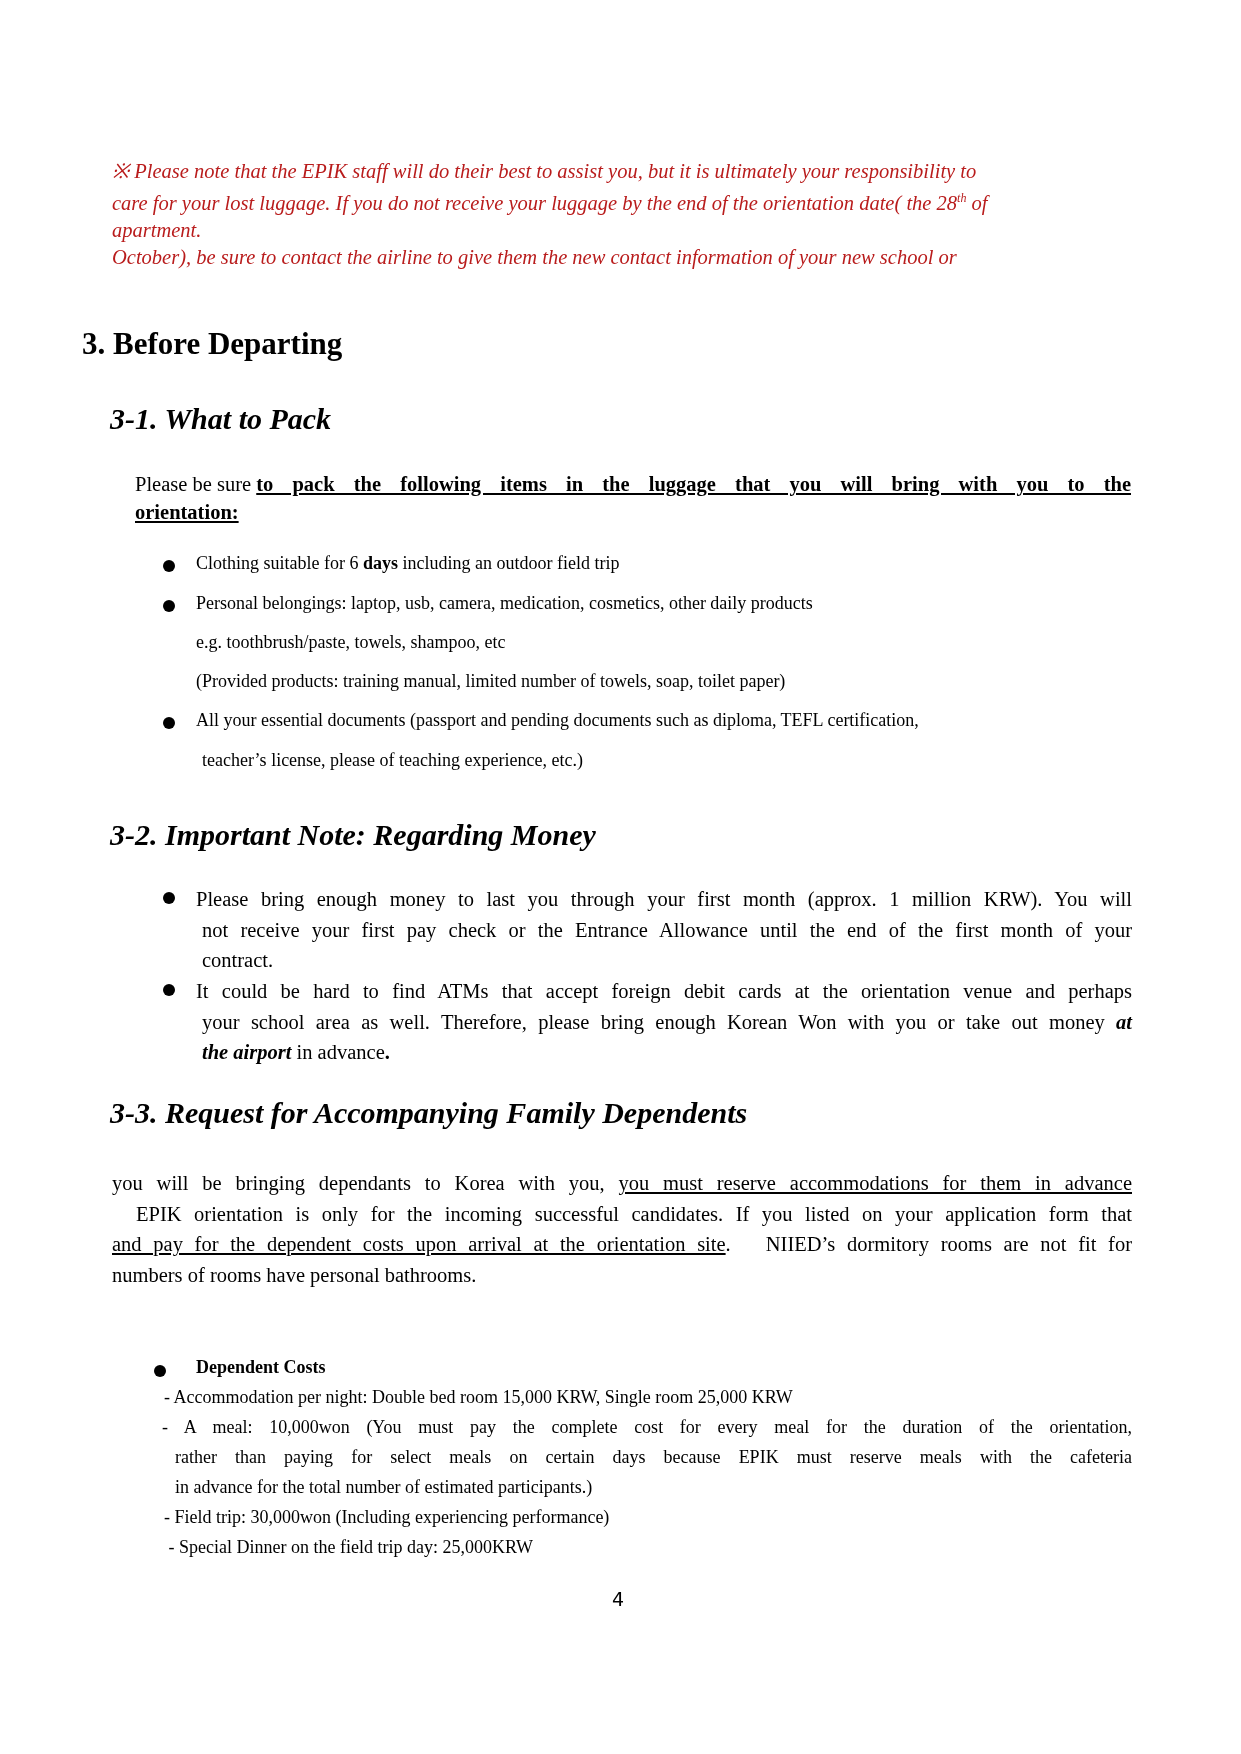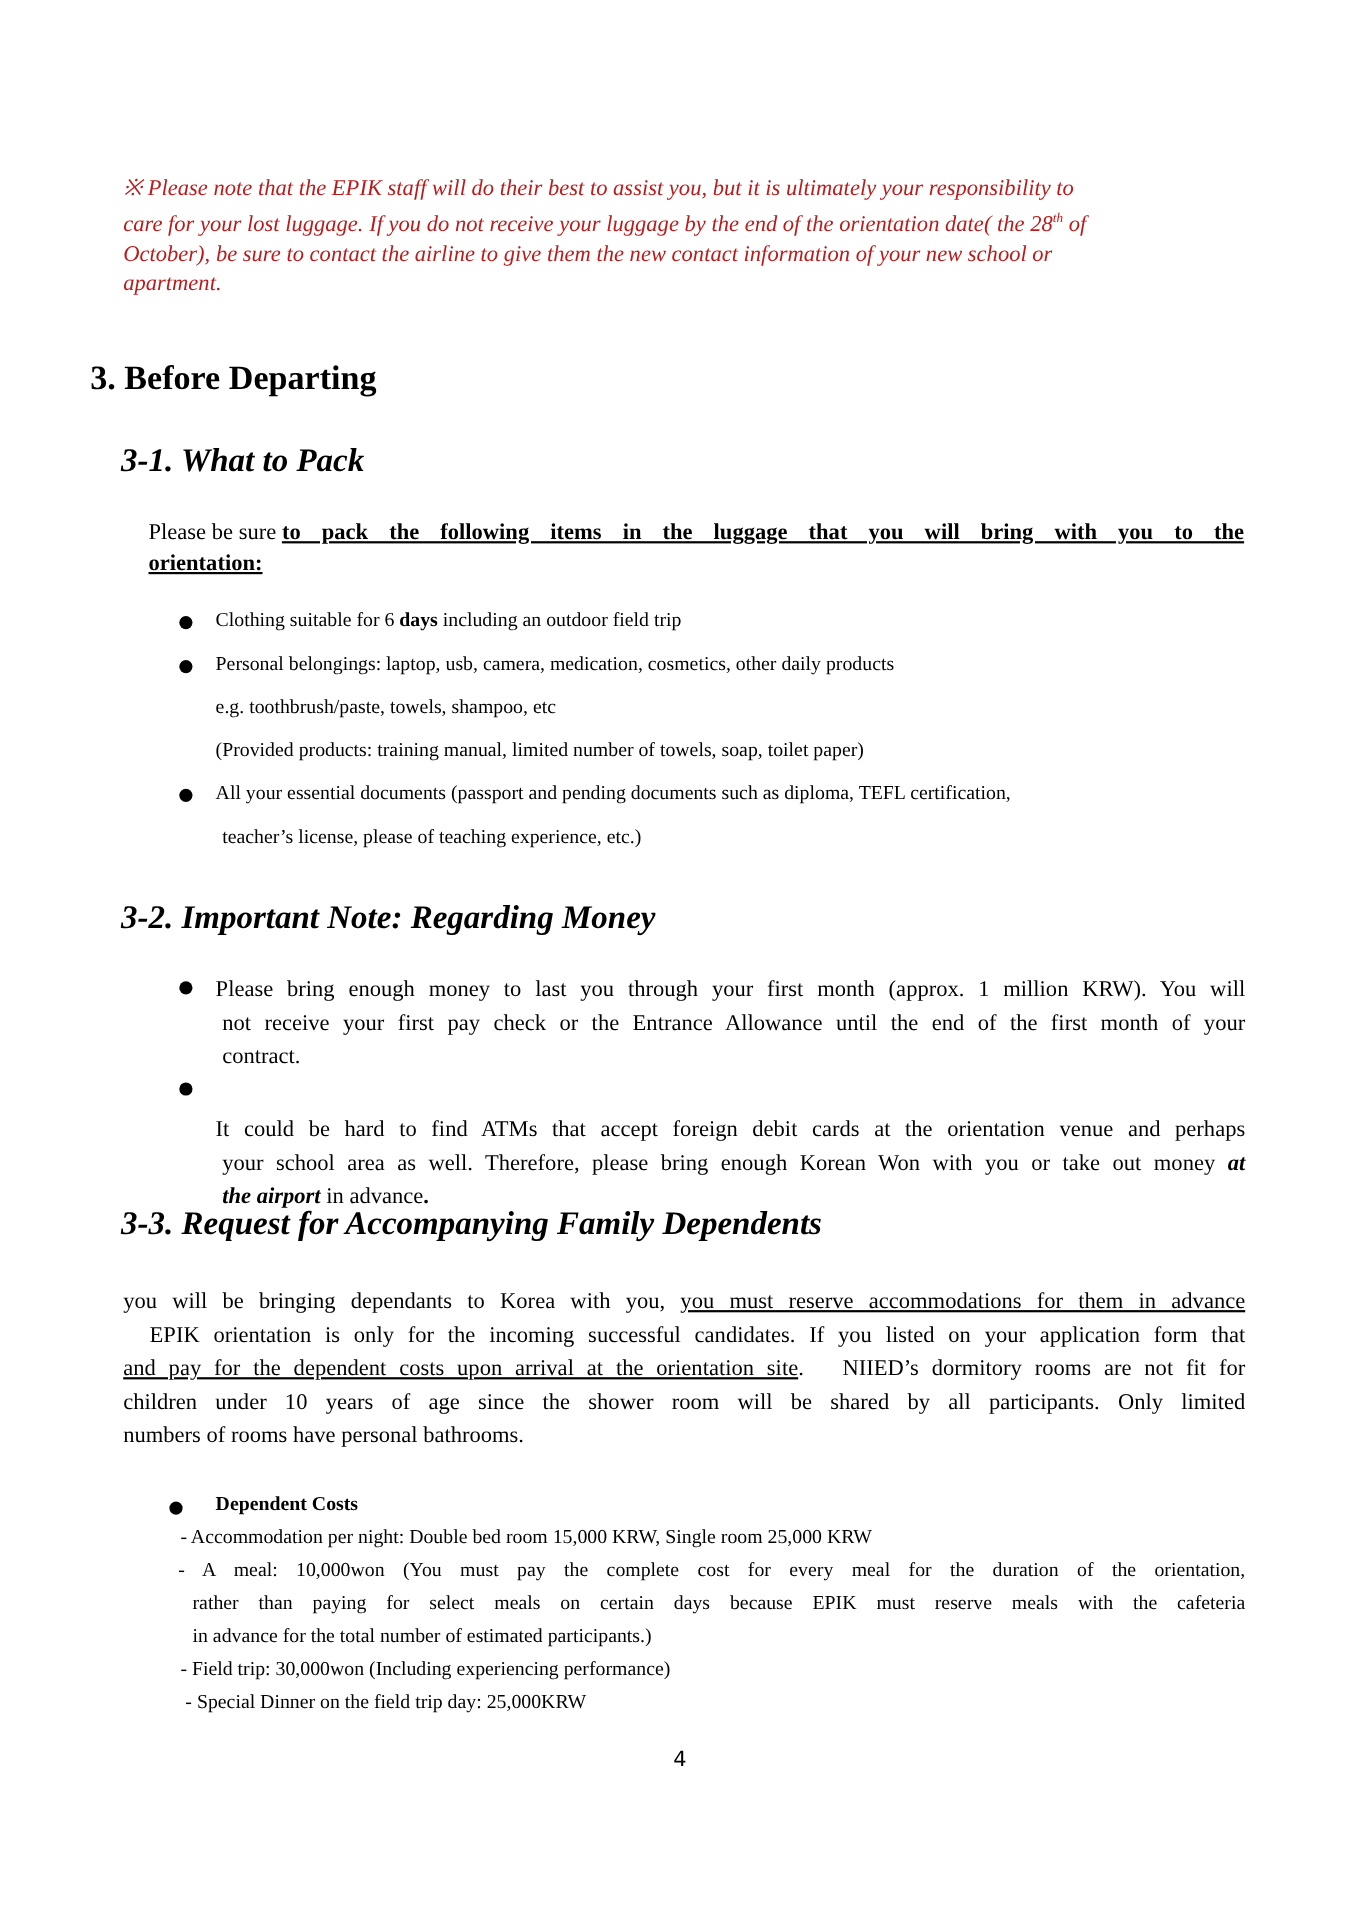--- a/index.html
+++ b/index.html
@@ -25,8 +25,8 @@
   <div class="note">
     <div><span>※</span><span> Please note that the EPIK staff will do their best to assist you, but it is ultimately your responsibility to</span></div>
     <div><span>care for your lost luggage. If you do not receive your luggage by the end of the orientation date( the 28</span><sup>th</sup><span> of</span></div>
+    <div>apartment.</div>
     <div>October), be sure to contact the airline to give them the new contact information of your new school or</div>
-    <div>apartment.</div>
   </div>
 
   <div class="h1">3. Before Departing</div>

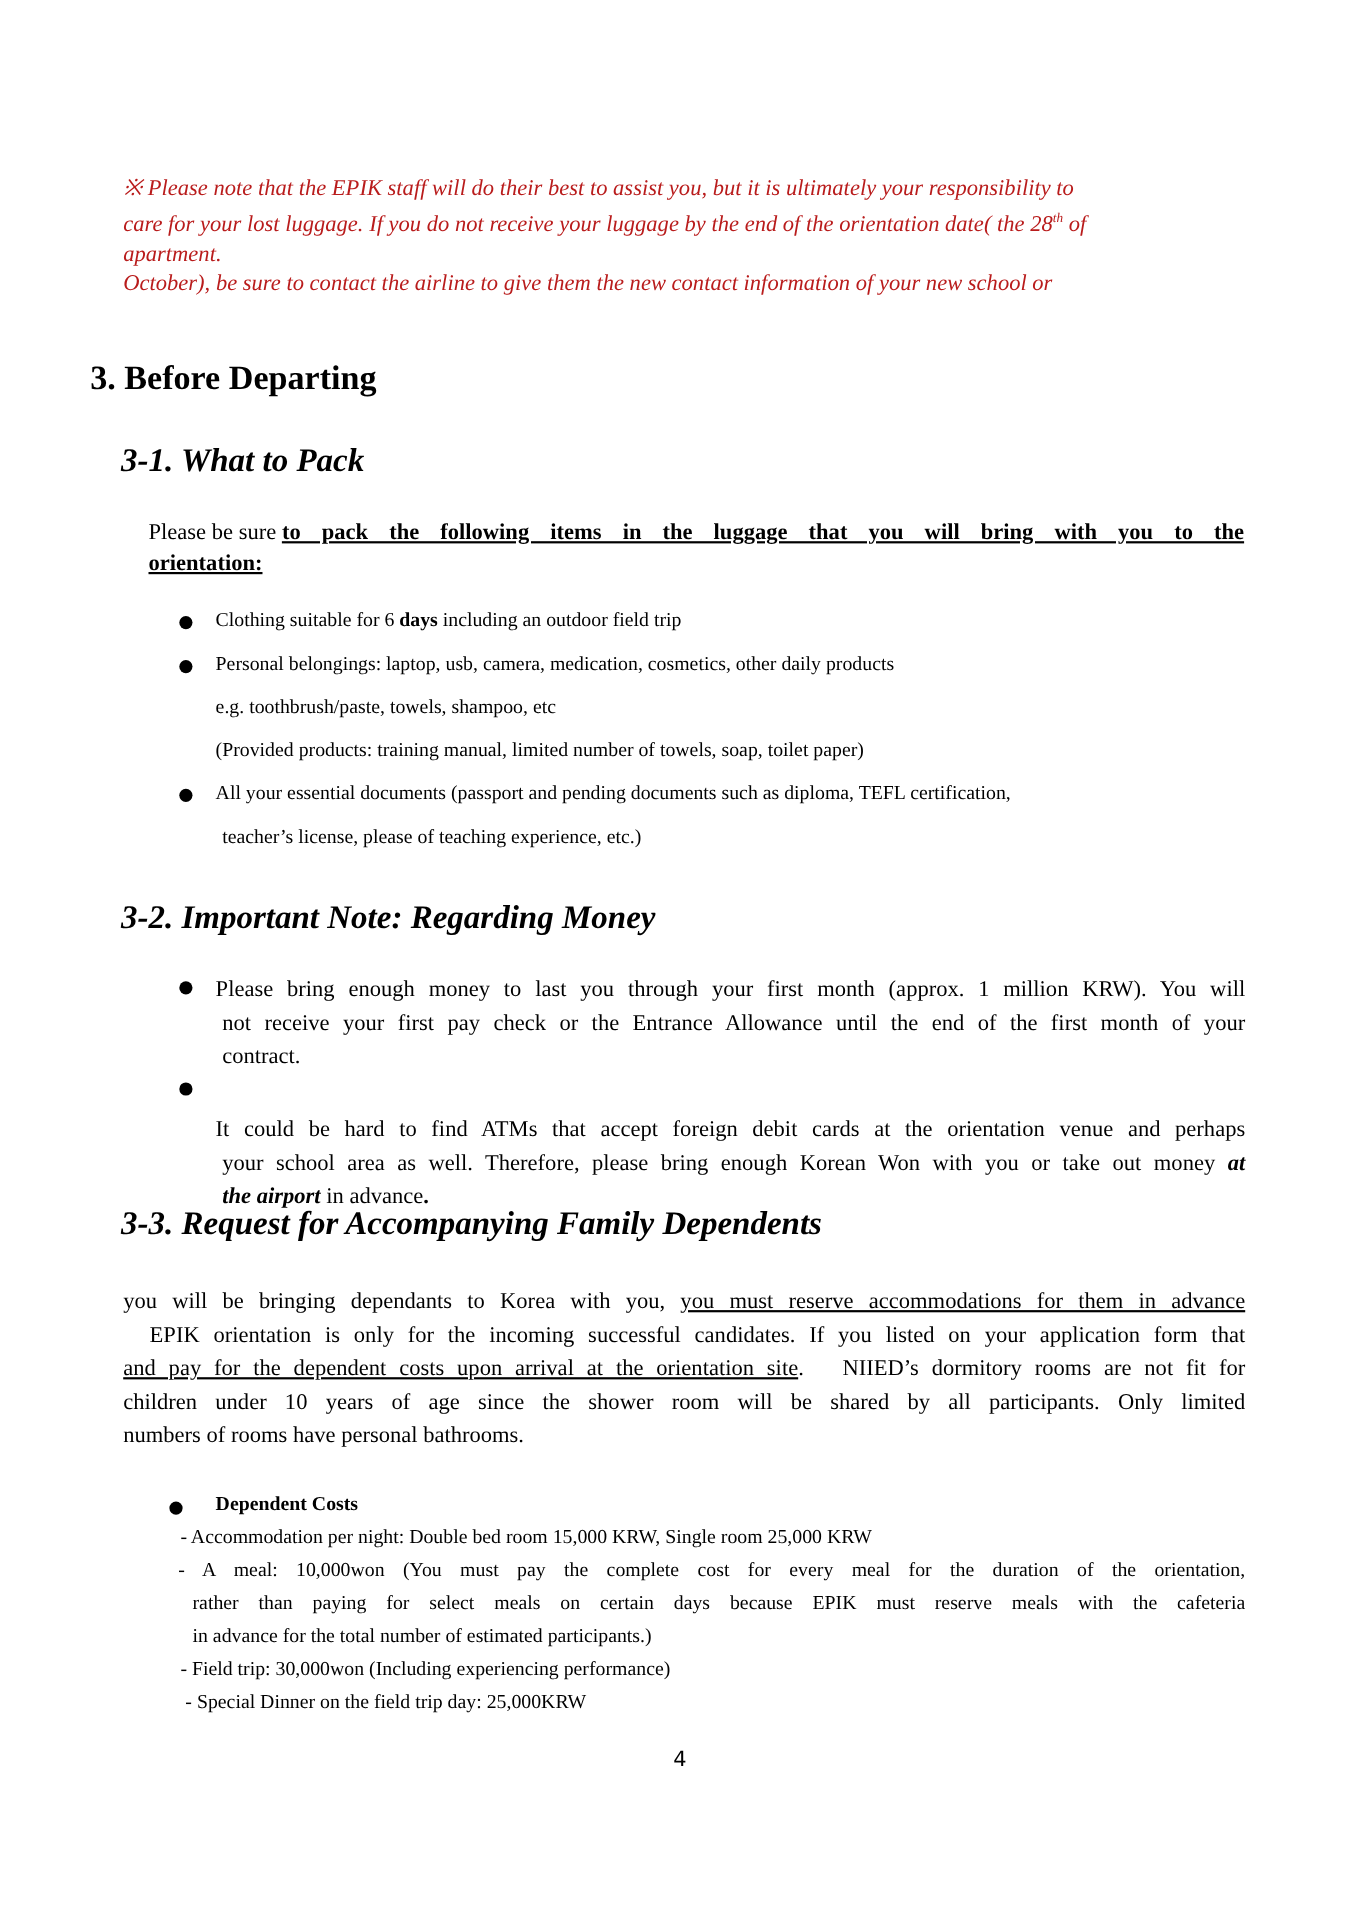--- a/index.html
+++ b/index.html
@@ -67,7 +67,7 @@
 
     <div class="dot" style="left:163px; top:984px;"></div>
     <div class="para" style="left:196px; top:976px; width:936px; line-height:30.5px;">
-      <div style="text-align:justify; text-align-last:justify;margin-top:36px;">It could be hard to find ATMs that accept foreign debit cards at the orientation venue and perhaps</div>
+      <div style="text-align:justify; text-align-last:justify;">It could be hard to find ATMs that accept foreign debit cards at the orientation venue and perhaps</div>
       <div style="padding-left:6px; text-align:justify; text-align-last:justify;"><span>your school area as well. Therefore, please bring enough Korean Won with you or take out money </span><span class="bi">at</span></div>
       <div style="padding-left:6px;"><span class="bi">the airport</span><span> in advance</span><span class="b">.</span></div>
     </div>

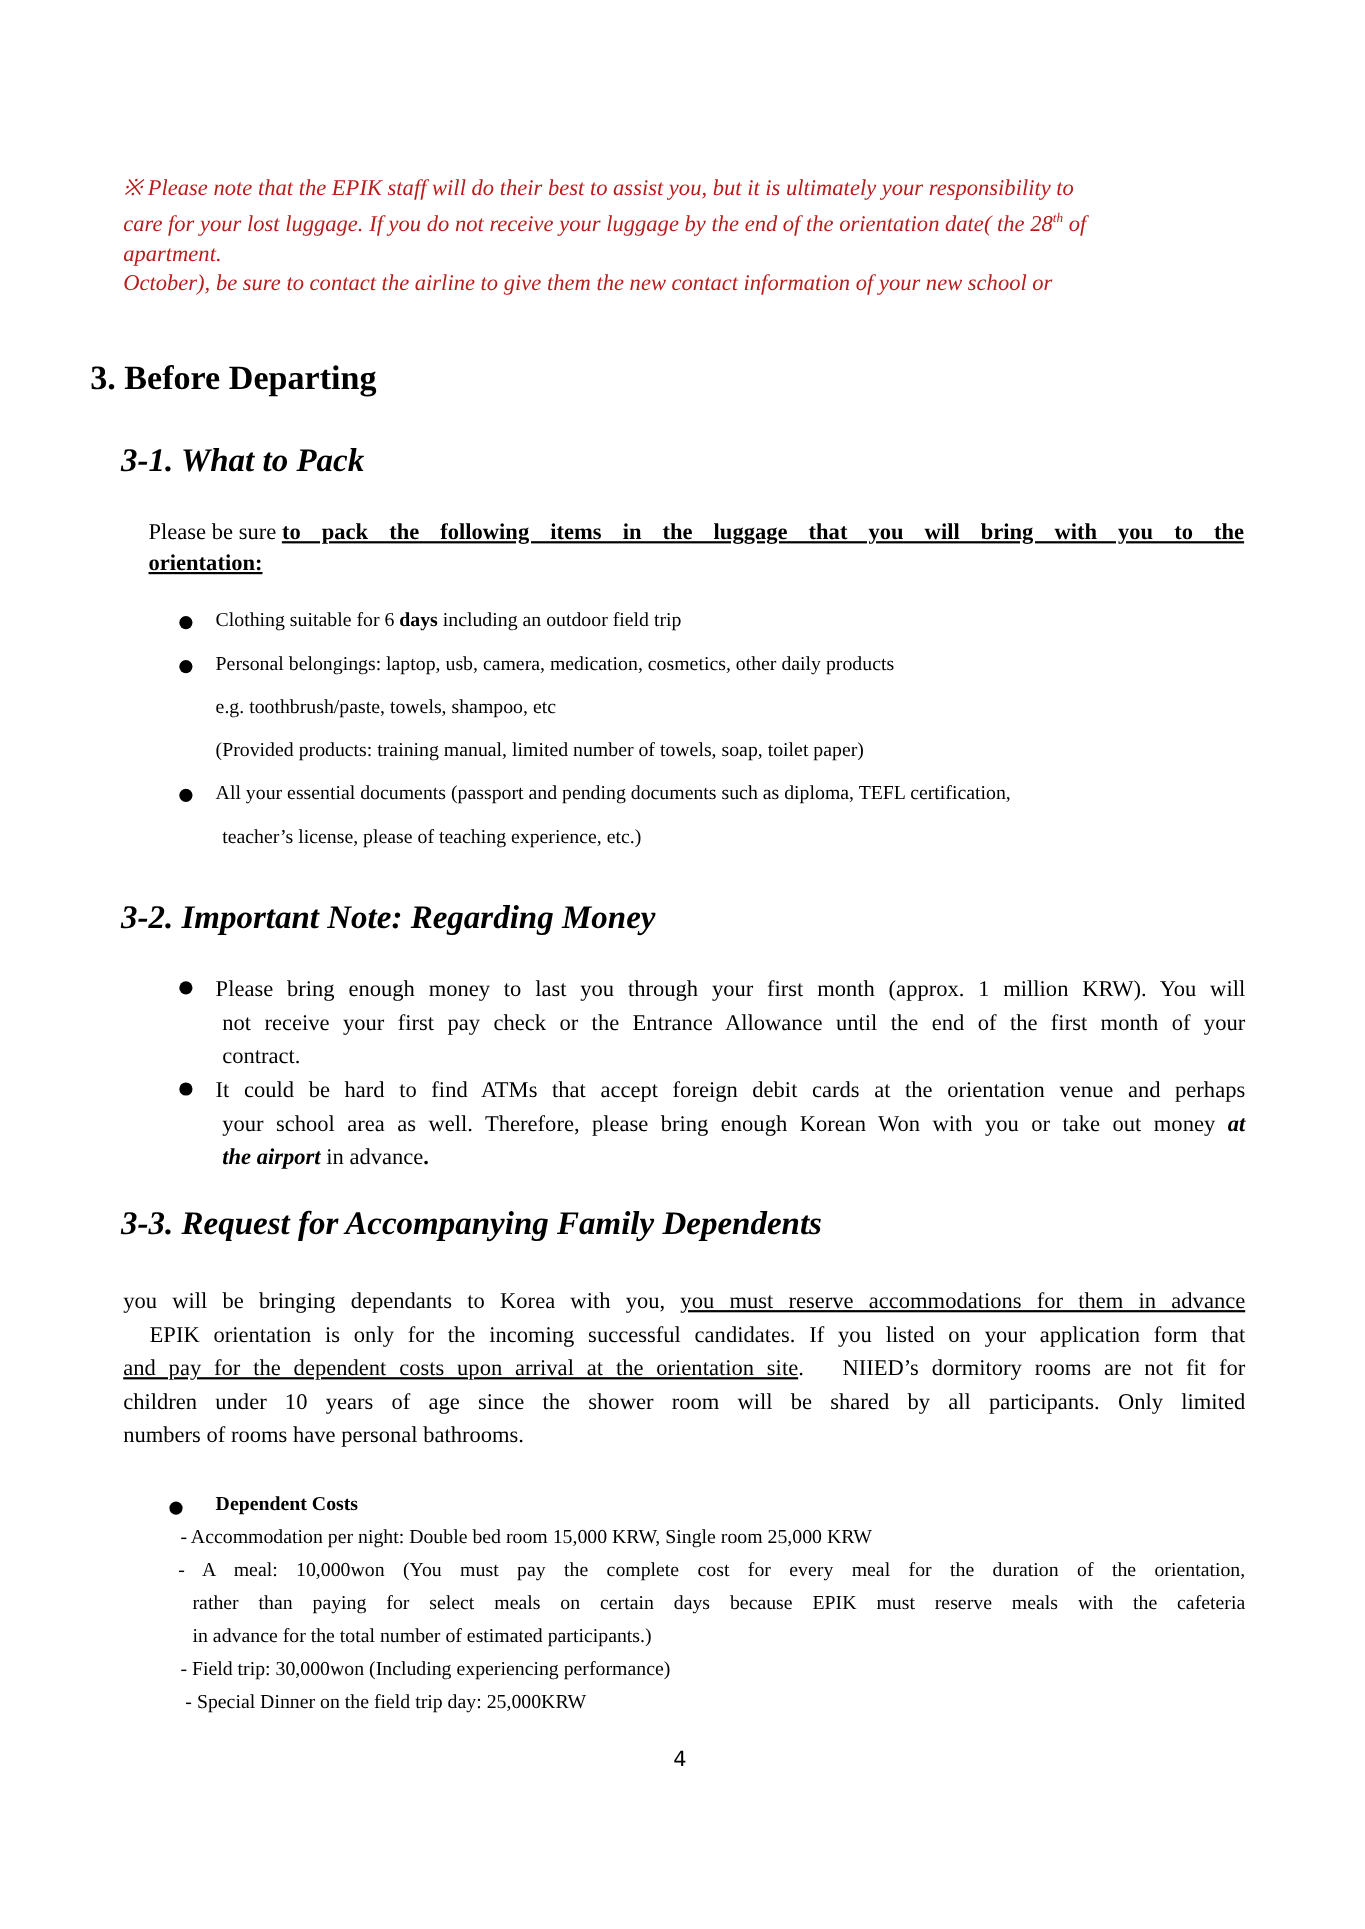--- a/index.html
+++ b/index.html
@@ -79,7 +79,6 @@
     <div style="text-align:justify; text-align-last:justify;"><span>you will be bringing dependants to Korea with you, </span><span class="u">you must reserve accommodations for them in advance</span></div>
     <div style="padding-left:24px; text-align:justify; text-align-last:justify;">EPIK orientation is only for the incoming successful candidates. If you listed on your application form that</div>
     <div style="text-align:justify; text-align-last:justify;"><span class="u">and pay for the dependent costs upon arrival at the orientation site</span><span style="white-space:pre;">.   NIIED’s dormitory rooms are not fit for</span></div>
-    <div style="text-align:justify; text-align-last:justify;">children under 10 years of age since the shower room will be shared by all participants.   Only limited</div>
     <div>numbers of rooms have personal bathrooms.</div>
   </div>
 

